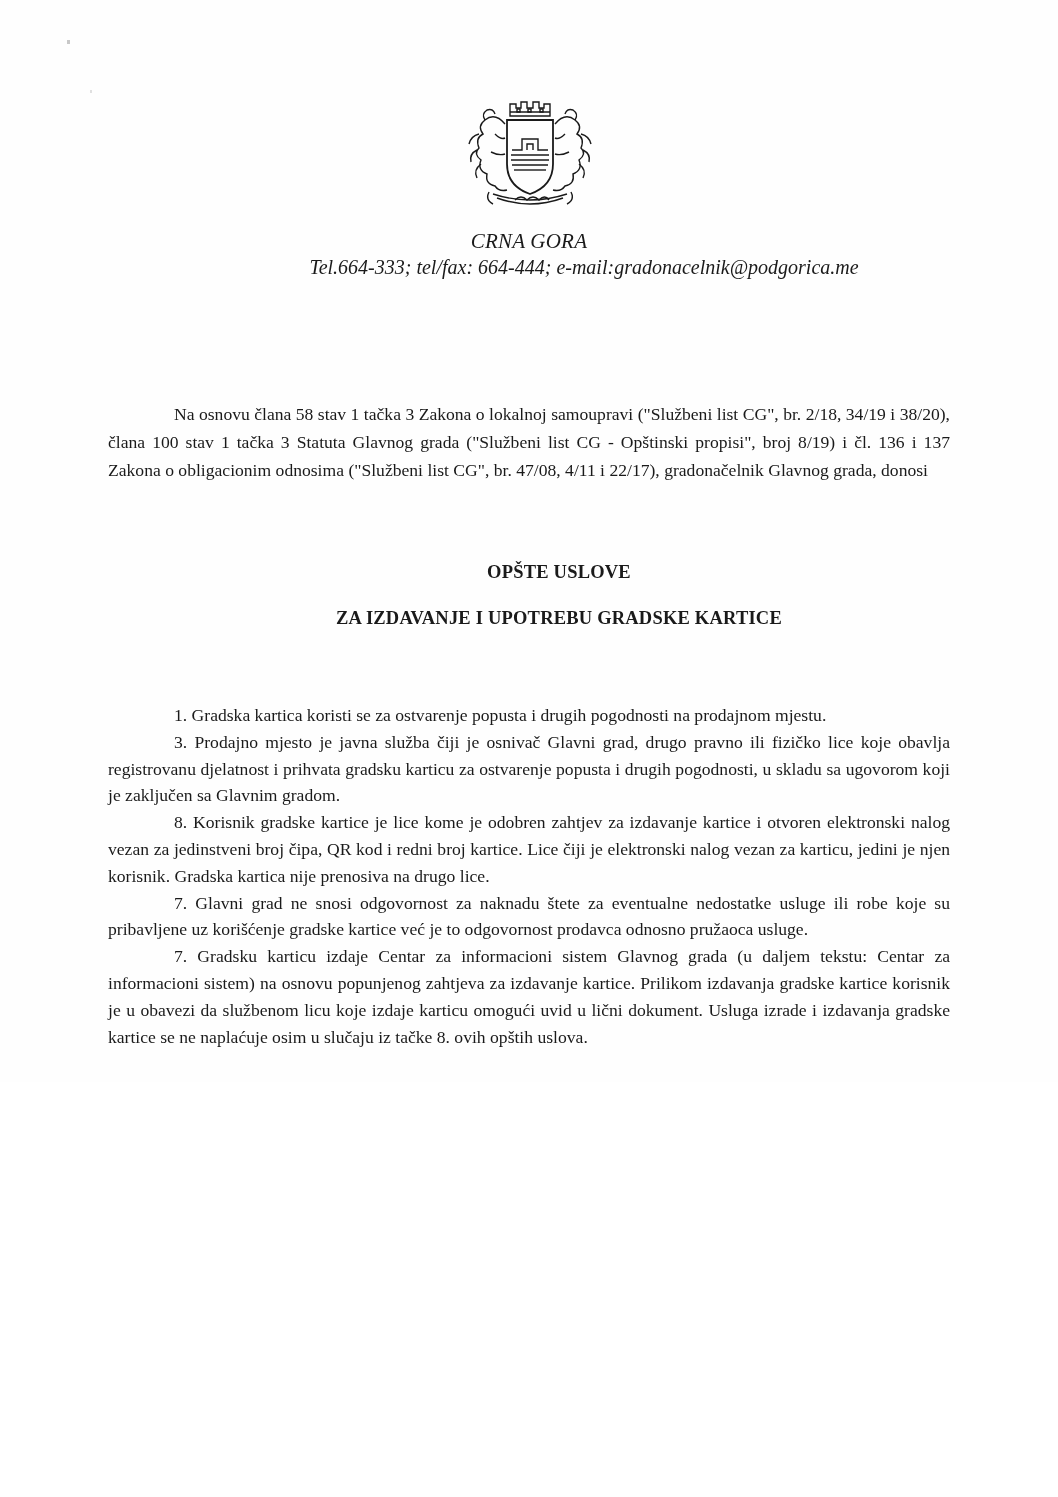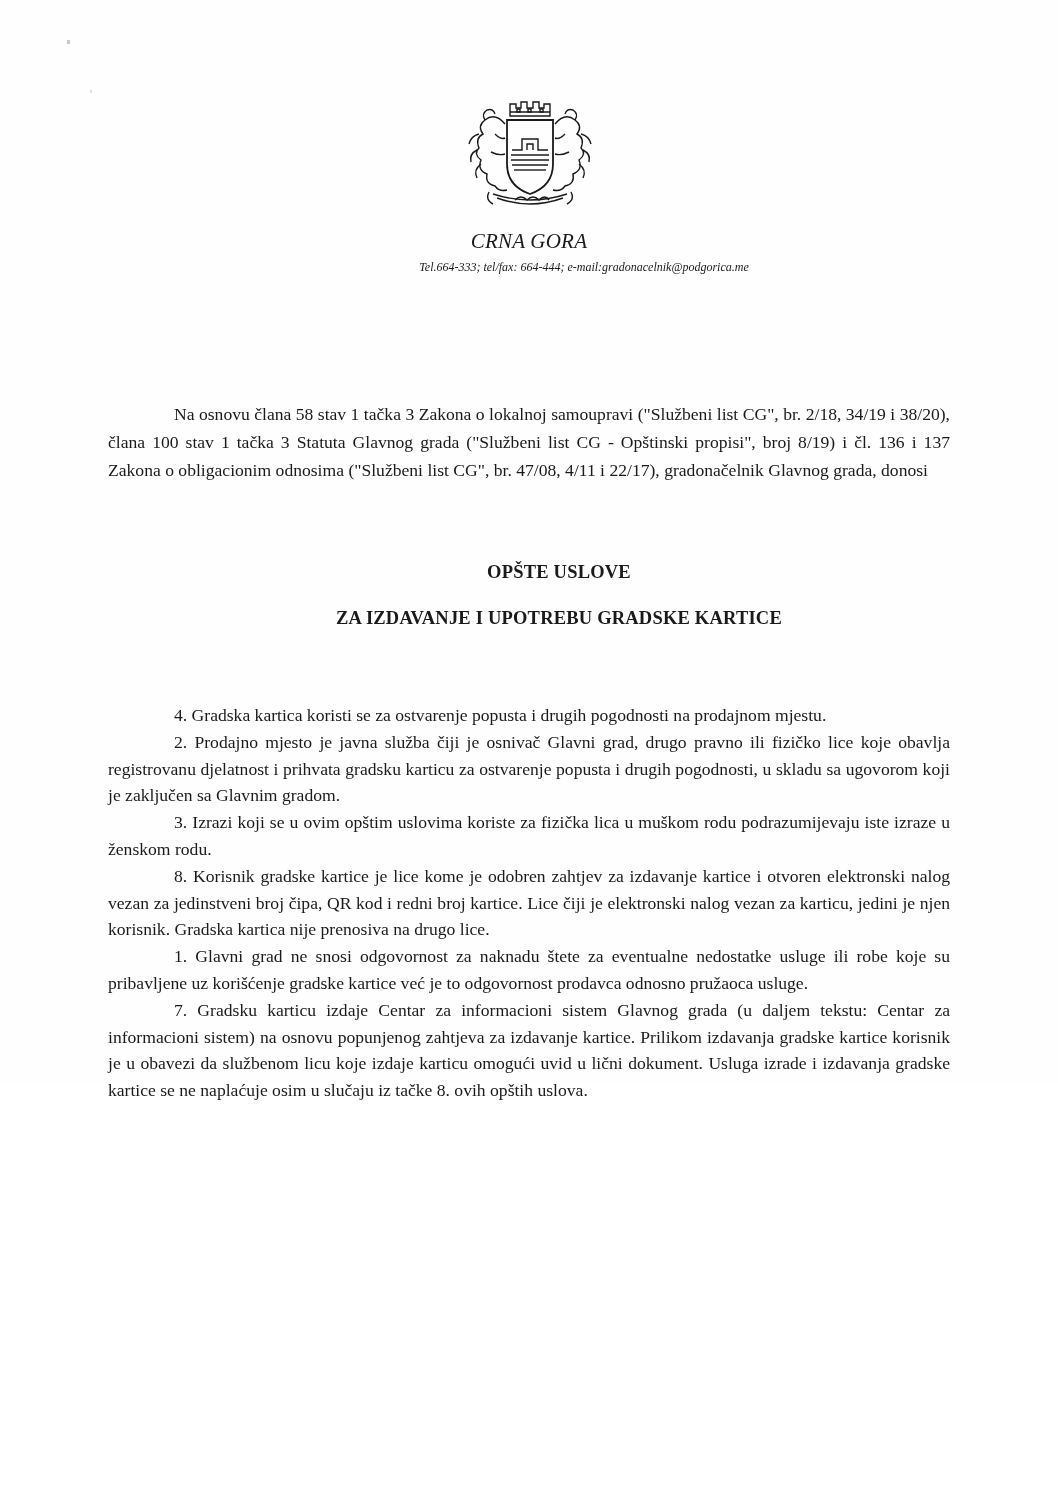--- a/index.html
+++ b/index.html
@@ -49,7 +49,7 @@
     }
     .lh-line.l1 { margin-left: 0px; }
     .lh-contact {
-      font-size: 12px;
+      font-size: 20px;
       line-height: 24px;
       margin-left: 110px;
     }

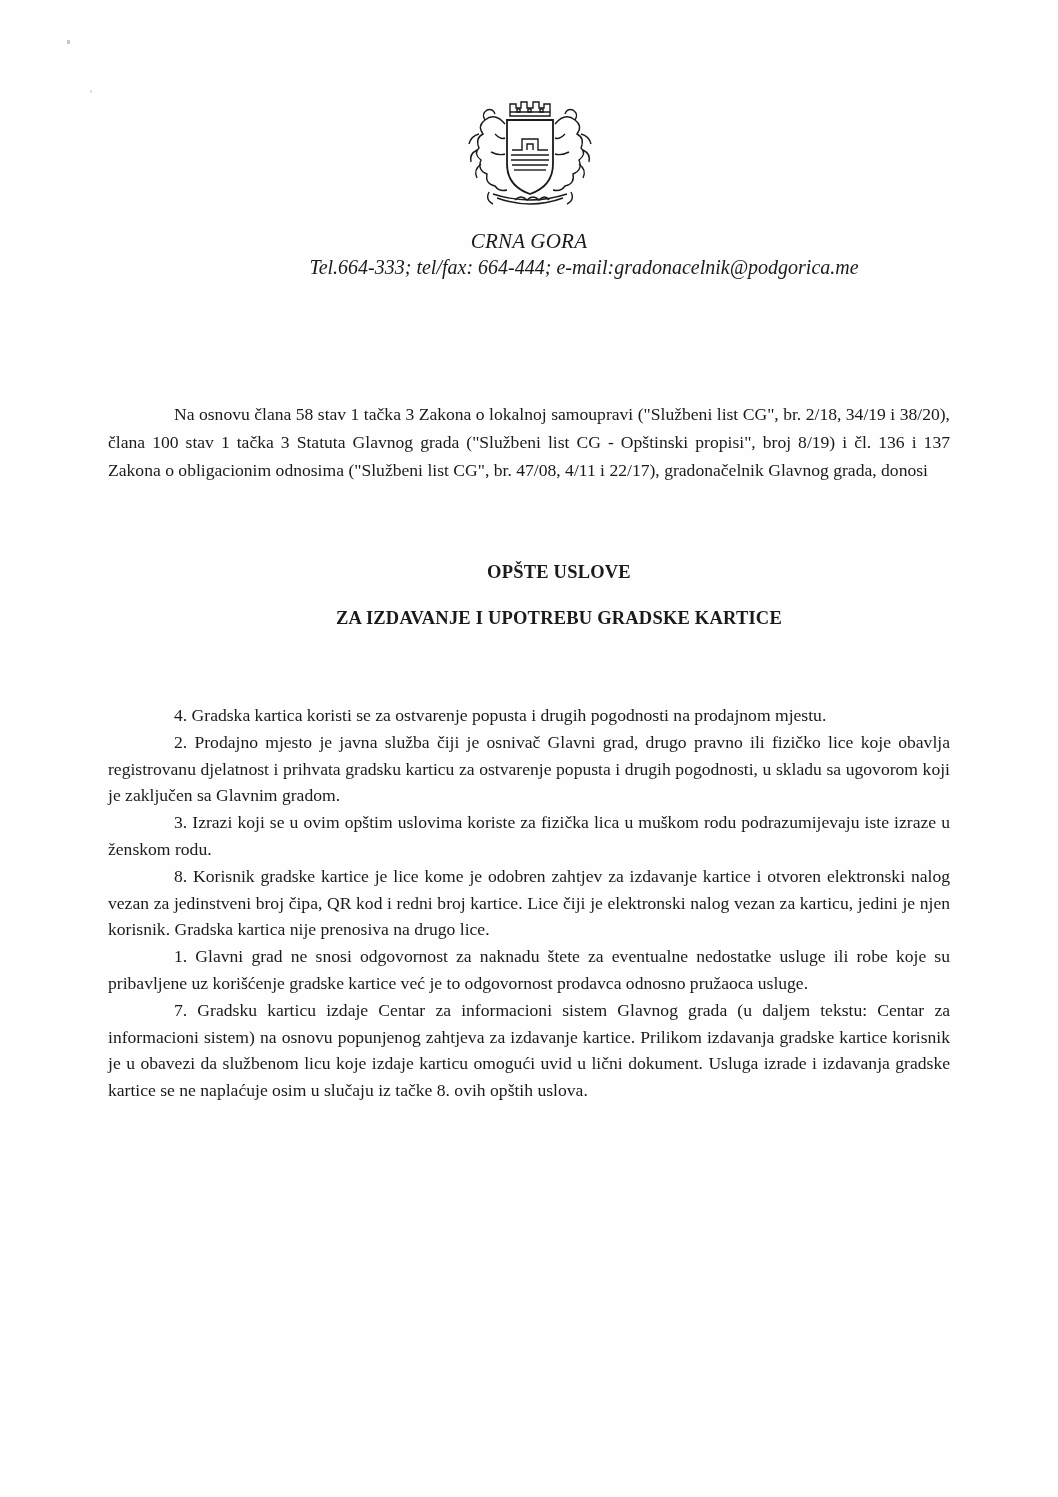--- a/index.html
+++ b/index.html
@@ -146,7 +146,7 @@
   <h2 class="title t2">ZA IZDAVANJE I UPOTREBU GRADSKE KARTICE</h2>
 
   <div class="clauses">
-    <p class="clause">4. Gradska kartica koristi se za ostvarenje popusta i drugih pogodnosti na prodajnom mjestu.</p>
+    <p class="clause">1. Gradska kartica koristi se za ostvarenje popusta i drugih pogodnosti na prodajnom mjestu.</p>
     <p class="clause">2. Prodajno mjesto je javna služba čiji je osnivač Glavni grad, drugo pravno ili fizičko lice koje obavlja registrovanu djelatnost i prihvata gradsku karticu za ostvarenje popusta i drugih pogodnosti, u skladu sa ugovorom koji je zaključen sa Glavnim gradom.</p>
     <p class="clause">3. Izrazi koji se u ovim opštim uslovima koriste za fizička lica u muškom rodu podrazumijevaju iste izraze u ženskom rodu.</p>
     <p class="clause">8. Korisnik gradske kartice je lice kome je odobren zahtjev za izdavanje kartice i otvoren elektronski nalog vezan za jedinstveni broj čipa, QR kod i redni broj kartice. Lice čiji je elektronski nalog vezan za karticu, jedini je njen korisnik. Gradska kartica nije prenosiva na drugo lice.</p>

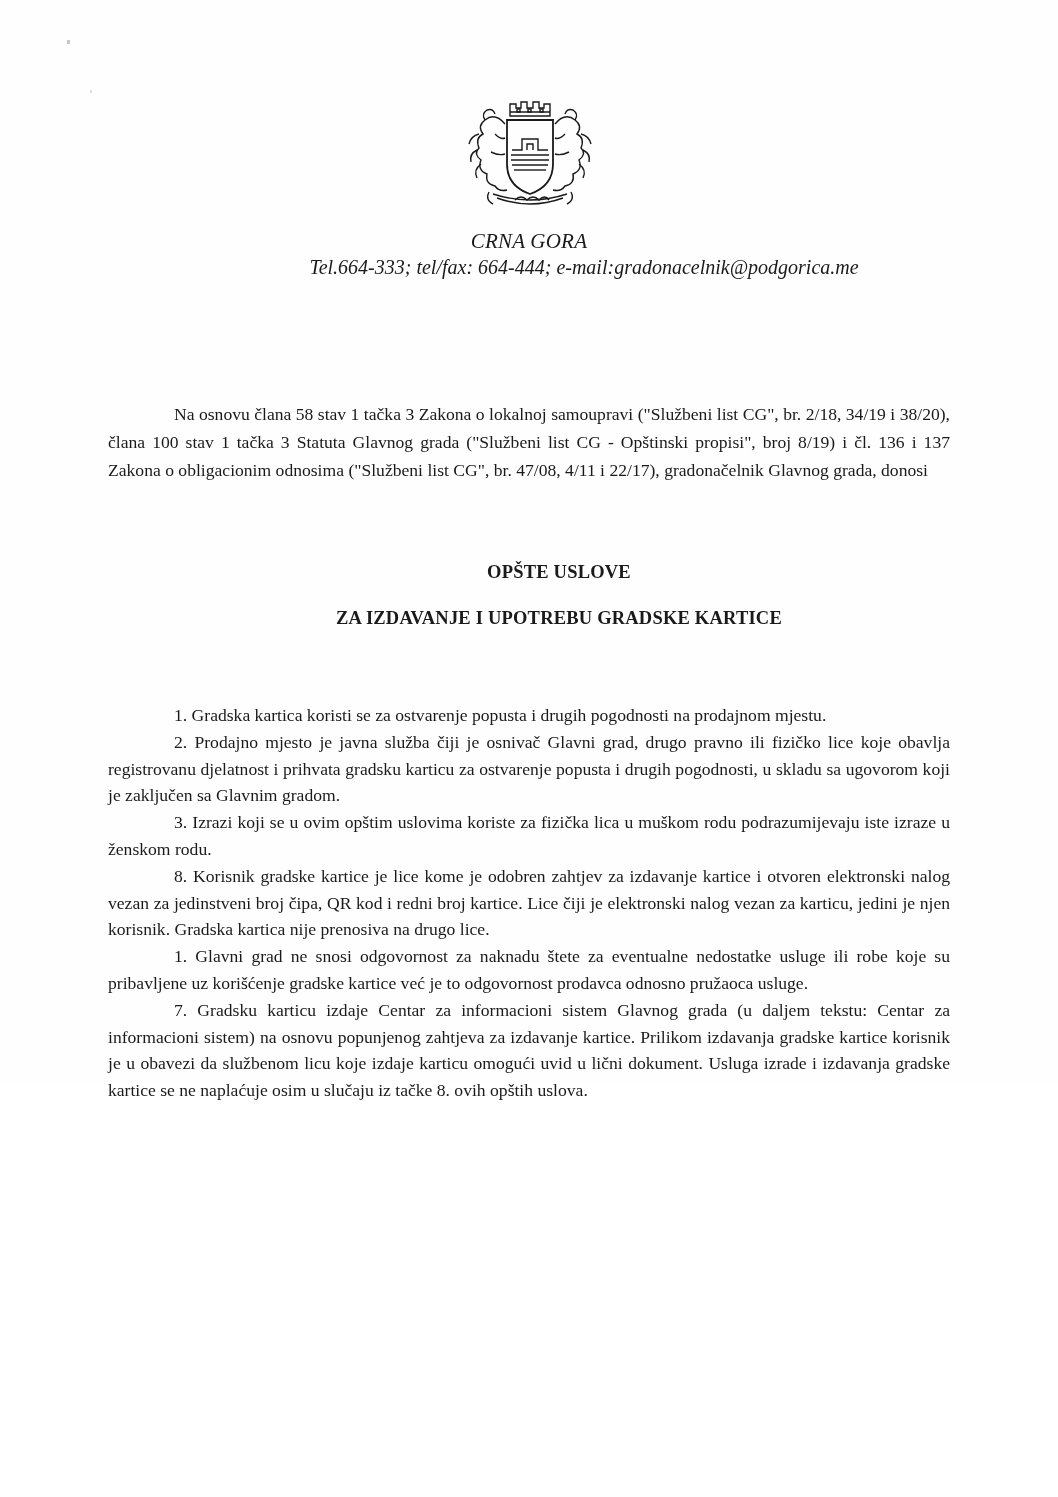--- a/index.html
+++ b/index.html
@@ -147,7 +147,7 @@
 
   <div class="clauses">
     <p class="clause">1. Gradska kartica koristi se za ostvarenje popusta i drugih pogodnosti na prodajnom mjestu.</p>
-    <p class="clause">2. Prodajno mjesto je javna služba čiji je osnivač Glavni grad, drugo pravno ili fizičko lice koje obavlja registrovanu djelatnost i prihvata gradsku karticu za ostvarenje popusta i drugih pogodnosti, u skladu sa ugovorom koji je zaključen sa Glavnim gradom.</p>
+    <p class="clause">3. Prodajno mjesto je javna služba čiji je osnivač Glavni grad, drugo pravno ili fizičko lice koje obavlja registrovanu djelatnost i prihvata gradsku karticu za ostvarenje popusta i drugih pogodnosti, u skladu sa ugovorom koji je zaključen sa Glavnim gradom.</p>
     <p class="clause">3. Izrazi koji se u ovim opštim uslovima koriste za fizička lica u muškom rodu podrazumijevaju iste izraze u ženskom rodu.</p>
     <p class="clause">8. Korisnik gradske kartice je lice kome je odobren zahtjev za izdavanje kartice i otvoren elektronski nalog vezan za jedinstveni broj čipa, QR kod i redni broj kartice. Lice čiji je elektronski nalog vezan za karticu, jedini je njen korisnik. Gradska kartica nije prenosiva na drugo lice.</p>
     <p class="clause">1. Glavni grad ne snosi odgovornost za naknadu štete za eventualne nedostatke usluge ili robe koje su pribavljene uz korišćenje gradske kartice već je to odgovornost prodavca odnosno pružaoca usluge.</p>

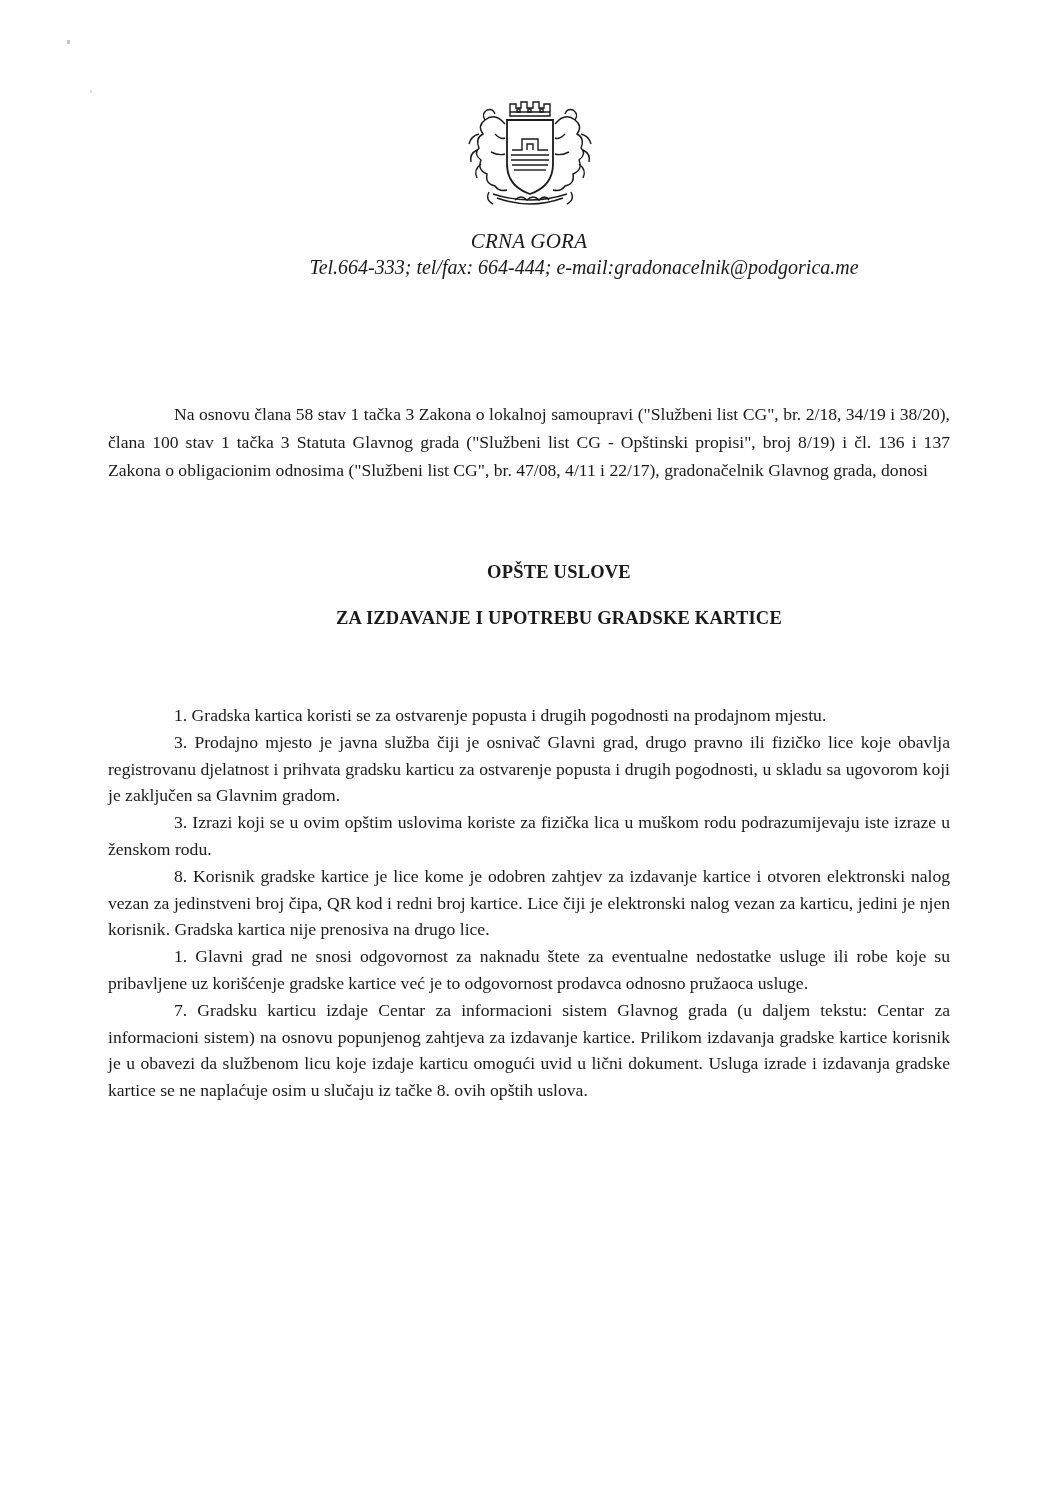--- a/index.html
+++ b/index.html
@@ -148,7 +148,6 @@
   <div class="clauses">
     <p class="clause">1. Gradska kartica koristi se za ostvarenje popusta i drugih pogodnosti na prodajnom mjestu.</p>
     <p class="clause">3. Prodajno mjesto je javna služba čiji je osnivač Glavni grad, drugo pravno ili fizičko lice koje obavlja registrovanu djelatnost i prihvata gradsku karticu za ostvarenje popusta i drugih pogodnosti, u skladu sa ugovorom koji je zaključen sa Glavnim gradom.</p>
-    <p class="clause">3. Izrazi koji se u ovim opštim uslovima koriste za fizička lica u muškom rodu podrazumijevaju iste izraze u ženskom rodu.</p>
     <p class="clause">8. Korisnik gradske kartice je lice kome je odobren zahtjev za izdavanje kartice i otvoren elektronski nalog vezan za jedinstveni broj čipa, QR kod i redni broj kartice. Lice čiji je elektronski nalog vezan za karticu, jedini je njen korisnik. Gradska kartica nije prenosiva na drugo lice.</p>
     <p class="clause">1. Glavni grad ne snosi odgovornost za naknadu štete za eventualne nedostatke usluge ili robe koje su pribavljene uz korišćenje gradske kartice već je to odgovornost prodavca odnosno pružaoca usluge.</p>
     <p class="clause">7. Gradsku karticu izdaje Centar za informacioni sistem Glavnog grada (u daljem tekstu: Centar za informacioni sistem) na osnovu popunjenog zahtjeva za izdavanje kartice. Prilikom izdavanja gradske kartice korisnik je u obavezi da službenom licu koje izdaje karticu omogući uvid u lični dokument. Usluga izrade i izdavanja gradske kartice se ne naplaćuje osim u slučaju iz tačke 8. ovih opštih uslova.</p>

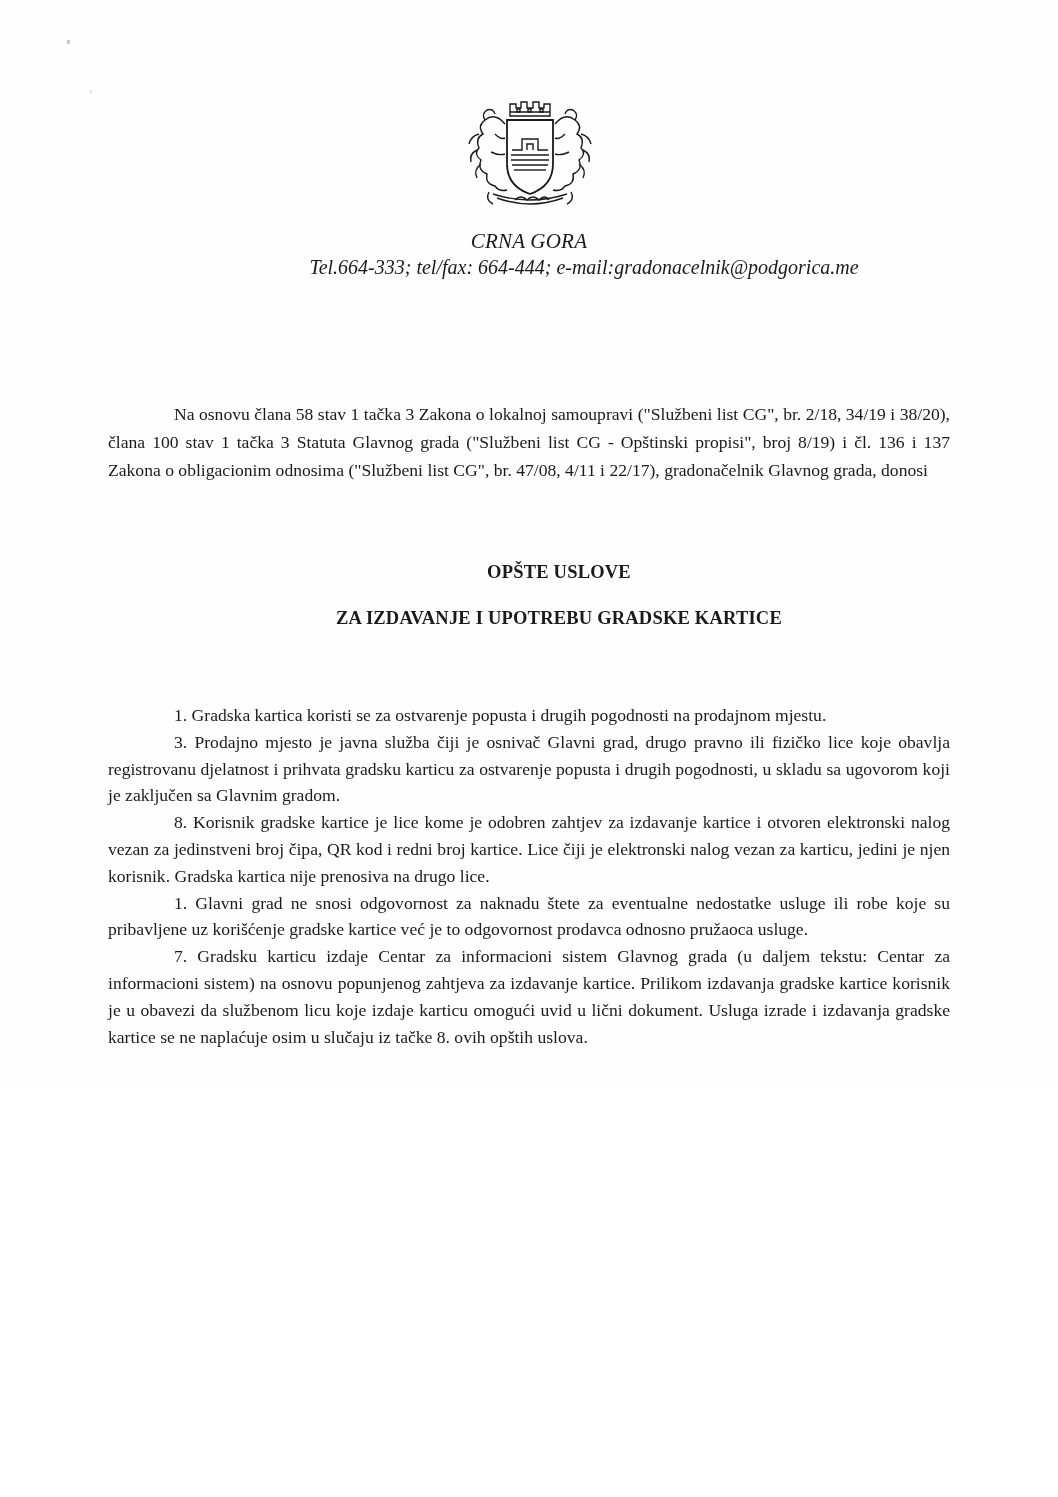--- a/index.html
+++ b/index.html
@@ -149,7 +149,7 @@
     <p class="clause">1. Gradska kartica koristi se za ostvarenje popusta i drugih pogodnosti na prodajnom mjestu.</p>
     <p class="clause">3. Prodajno mjesto je javna služba čiji je osnivač Glavni grad, drugo pravno ili fizičko lice koje obavlja registrovanu djelatnost i prihvata gradsku karticu za ostvarenje popusta i drugih pogodnosti, u skladu sa ugovorom koji je zaključen sa Glavnim gradom.</p>
     <p class="clause">8. Korisnik gradske kartice je lice kome je odobren zahtjev za izdavanje kartice i otvoren elektronski nalog vezan za jedinstveni broj čipa, QR kod i redni broj kartice. Lice čiji je elektronski nalog vezan za karticu, jedini je njen korisnik. Gradska kartica nije prenosiva na drugo lice.</p>
-    <p class="clause">1. Glavni grad ne snosi odgovornost za naknadu štete za eventualne nedostatke usluge ili robe koje su pribavljene uz korišćenje gradske kartice već je to odgovornost prodavca odnosno pružaoca usluge.</p>
+    <p class="clause">7. Glavni grad ne snosi odgovornost za naknadu štete za eventualne nedostatke usluge ili robe koje su pribavljene uz korišćenje gradske kartice već je to odgovornost prodavca odnosno pružaoca usluge.</p>
     <p class="clause">7. Gradsku karticu izdaje Centar za informacioni sistem Glavnog grada (u daljem tekstu: Centar za informacioni sistem) na osnovu popunjenog zahtjeva za izdavanje kartice. Prilikom izdavanja gradske kartice korisnik je u obavezi da službenom licu koje izdaje karticu omogući uvid u lični dokument. Usluga izrade i izdavanja gradske kartice se ne naplaćuje osim u slučaju iz tačke 8. ovih opštih uslova.</p>
   </div>
 

